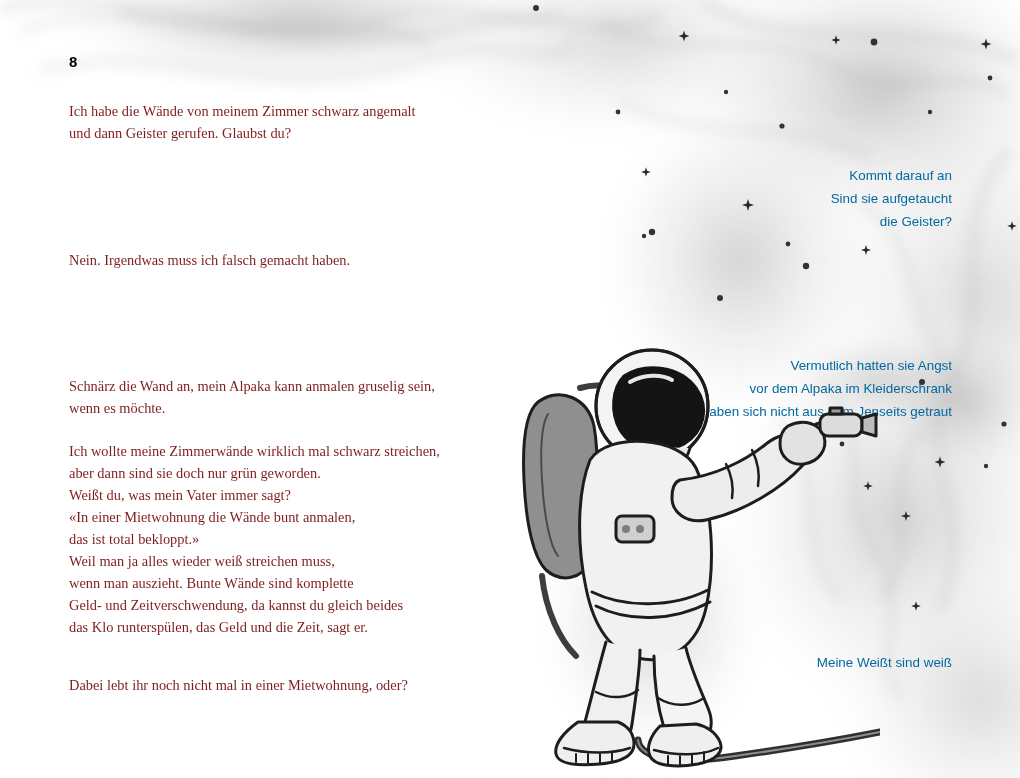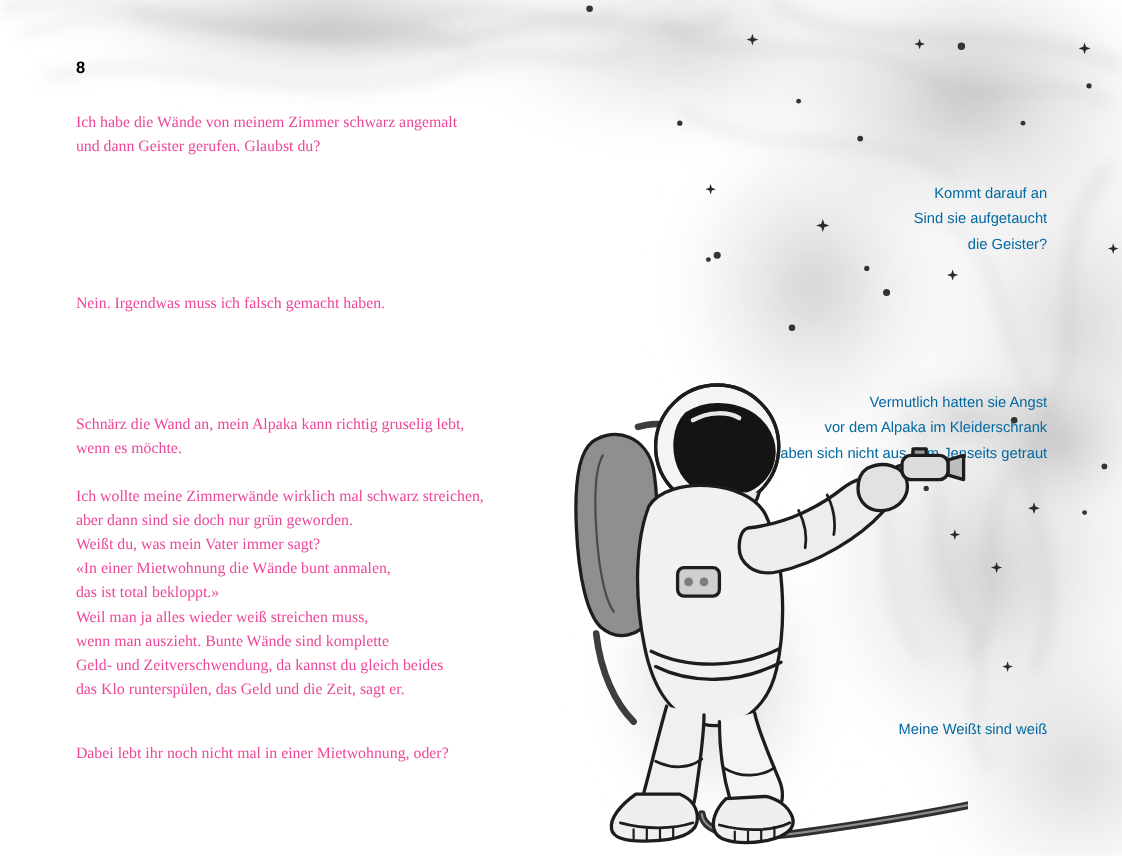--- a/index.html
+++ b/index.html
@@ -40,7 +40,7 @@
     font-family: "Liberation Serif", serif;
     font-size: 14.4px;
     line-height: 22px;
-    color: #ec4899;
+    color: #7f1d1d;
     white-space: pre-line;
   }
   .right-block {

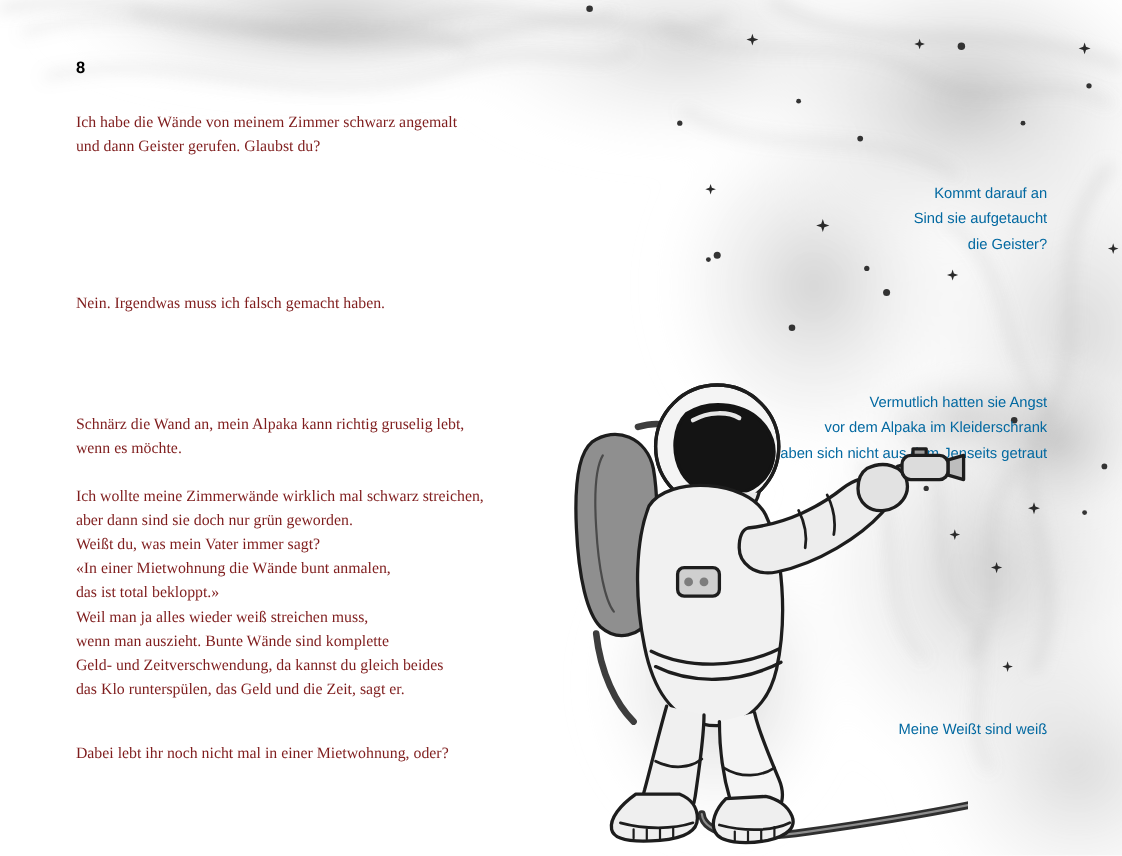--- a/index.html
+++ b/index.html
@@ -190,7 +190,7 @@
   <div class="left-block" style="top:100px; width:420px;">Ich habe die Wände von meinem Zimmer schwarz angemalt
 und dann Geister gerufen. Glaubst du?</div>
 
-  <div class="left-block" style="top:265px; width:420px;">Nein. Irgendwas muss ich falsch gemacht haben.</div>
+  <div class="left-block" style="top:249px; width:420px;">Nein. Irgendwas muss ich falsch gemacht haben.</div>
 
   <div class="left-block" style="top:375px; width:420px;">Schnärz die Wand an, mein Alpaka kann richtig gruselig lebt,
 wenn es möchte.</div>

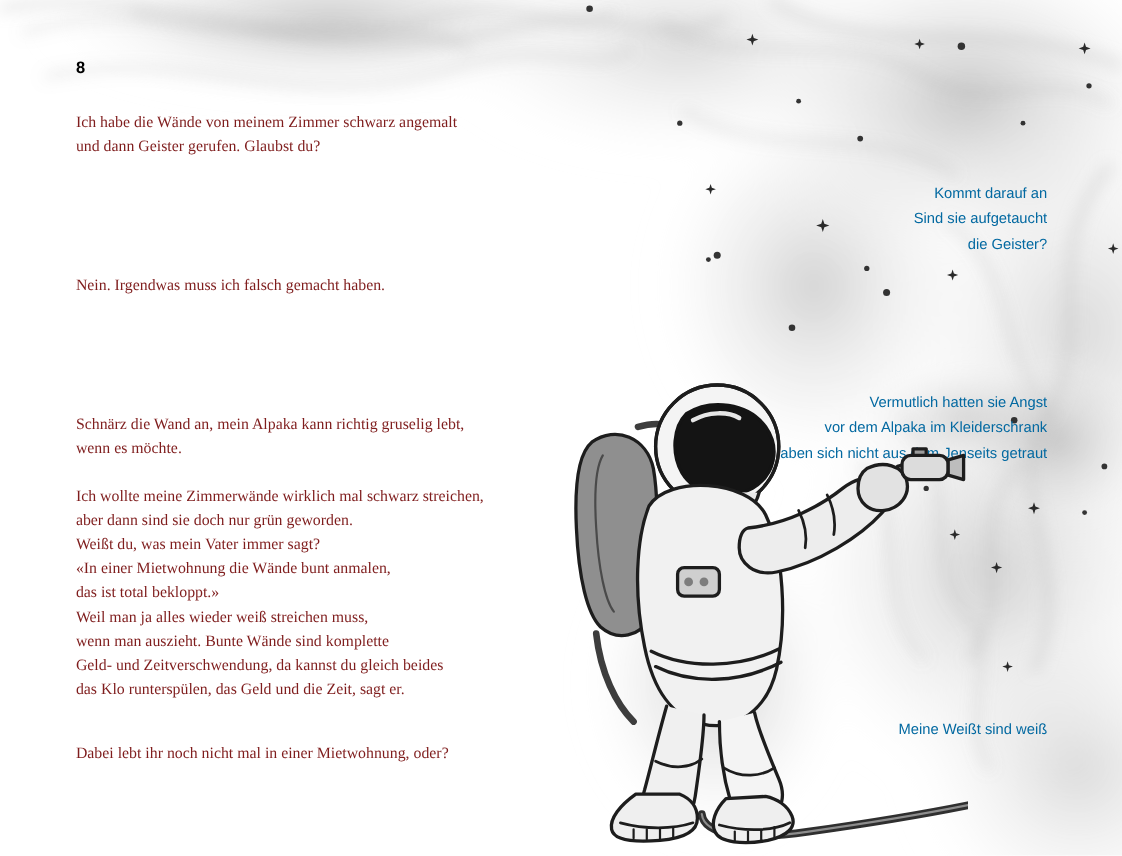--- a/index.html
+++ b/index.html
@@ -192,7 +192,7 @@
 
   <div class="left-block" style="top:249px; width:420px;">Nein. Irgendwas muss ich falsch gemacht haben.</div>
 
-  <div class="left-block" style="top:375px; width:420px;">Schnärz die Wand an, mein Alpaka kann richtig gruselig lebt,
+  <div class="left-block" style="top:375px; width:420px;">Schnärz die Wand an, mein Alpaka kann anmalen gruselig sein,
 wenn es möchte.</div>
 
   <div class="left-block" style="top:674px; width:420px;">Dabei lebt ihr noch nicht mal in einer Mietwohnung, oder?</div>

